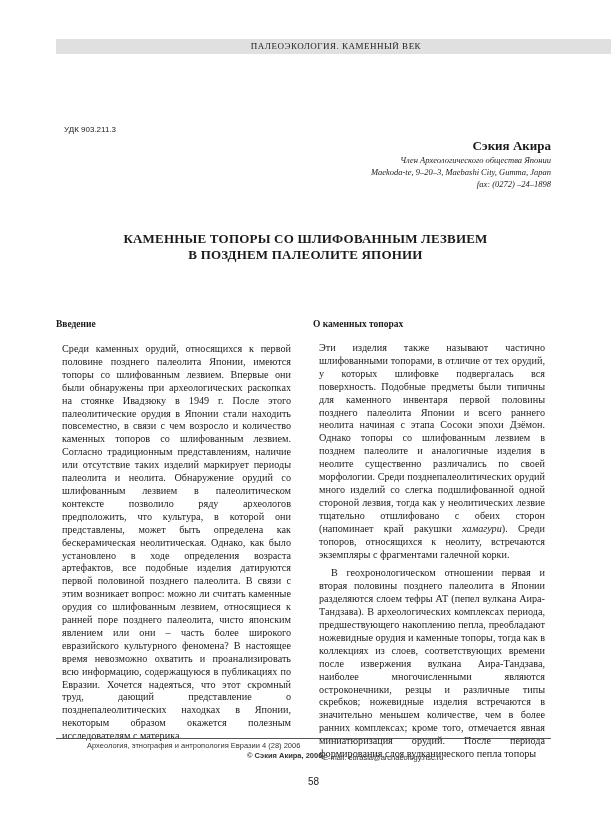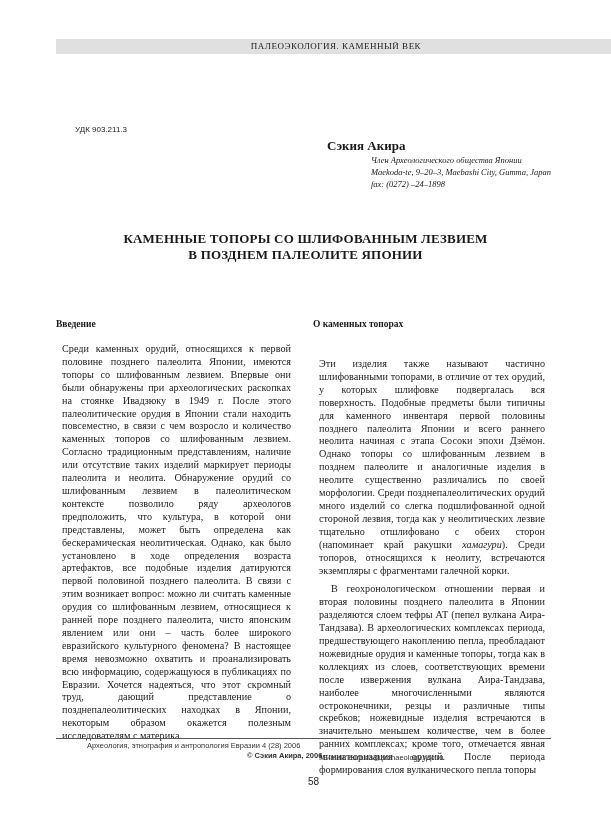--- a/index.html
+++ b/index.html
@@ -8,7 +8,7 @@
   .header-bar { position:absolute; left:56px; top:39px; width:560px; height:15px; background:#e0e0e0;
                 font-family:"Liberation Serif", serif; font-size:9px; letter-spacing:0.5px;
                 text-align:center; line-height:15px; color:#222; }
-  .udk { position:absolute; left:75px; top:125px; font-family:"Liberation Sans", sans-serif; font-size:8px; color:#222; }
+  .udk { position:absolute; left:64px; top:125px; font-family:"Liberation Sans", sans-serif; font-size:8px; color:#222; }
   .author-block { position:absolute; right:60px; top:138px; text-align:left; }
   .author-name { font-weight:bold; font-size:13px; line-height:16px; }
   .author-line { font-style:italic; font-size:8.5px; line-height:12px;margin-left:44px; }

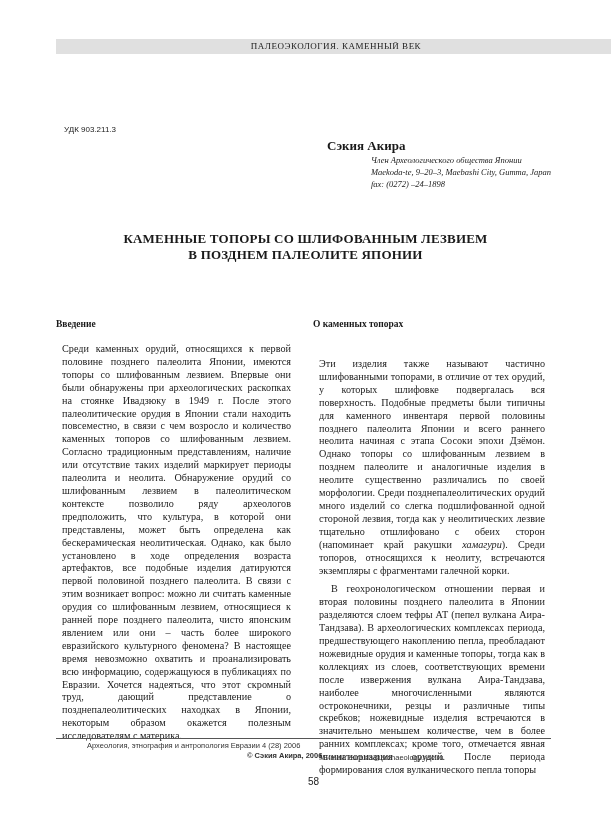--- a/index.html
+++ b/index.html
@@ -9,7 +9,7 @@
                 font-family:"Liberation Serif", serif; font-size:9px; letter-spacing:0.5px;
                 text-align:center; line-height:15px; color:#222; }
   .udk { position:absolute; left:64px; top:125px; font-family:"Liberation Sans", sans-serif; font-size:8px; color:#222; }
-  .author-block { position:absolute; right:60px; top:138px; text-align:left; }
+  .author-block { position:absolute; right:60px; top:138px; text-align:right; }
   .author-name { font-weight:bold; font-size:13px; line-height:16px; }
   .author-line { font-style:italic; font-size:8.5px; line-height:12px;margin-left:44px; }
   .title { position:absolute; left:60px; width:491px; top:231px; text-align:center; font-weight:bold;

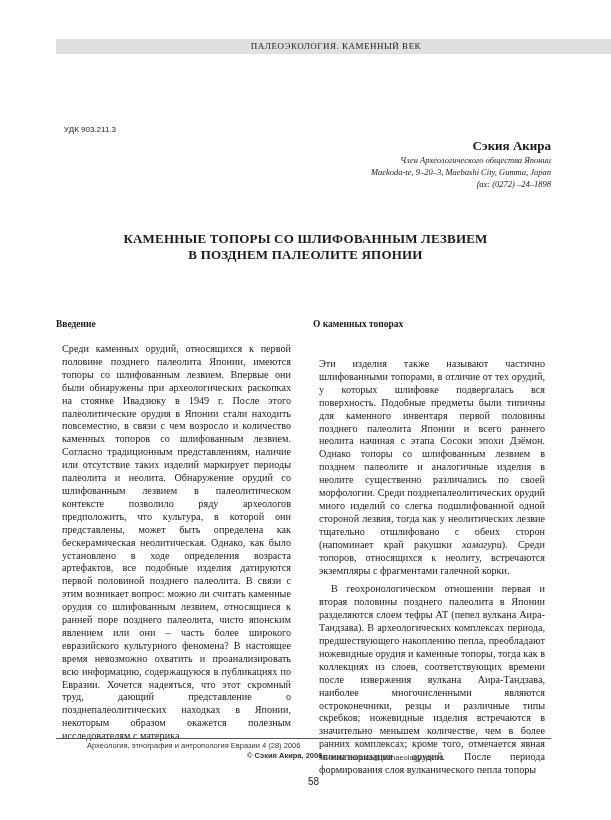--- a/index.html
+++ b/index.html
@@ -19,7 +19,7 @@
   .col-right { left:313px; width:238px; top:318px; }
   .sec-head { text-align:left; font-weight:bold; font-size:9.5px; line-height:12px; }
   .col-left .sec-head { margin-bottom:13px; }
-  .col-right .sec-head { margin-bottom:28px; }
+  .col-right .sec-head { margin-bottom:12px; }
   .col p { margin:6px;font-family:Liberation Serif, serif; }
   .col p.indent { text-indent:12px; }
   .col em { font-style:italic; }

